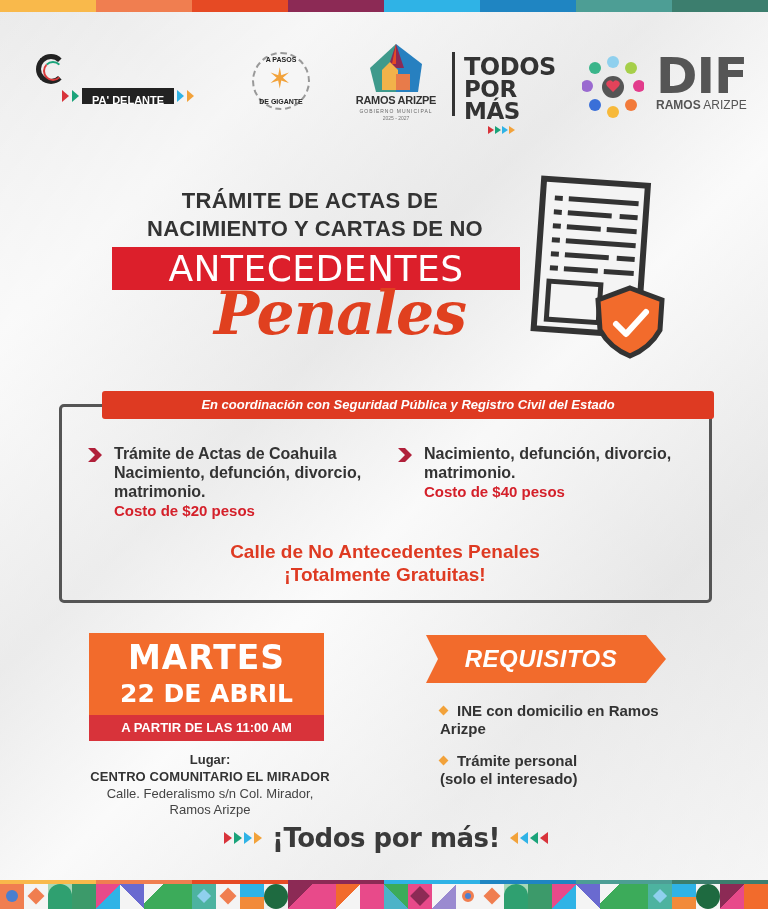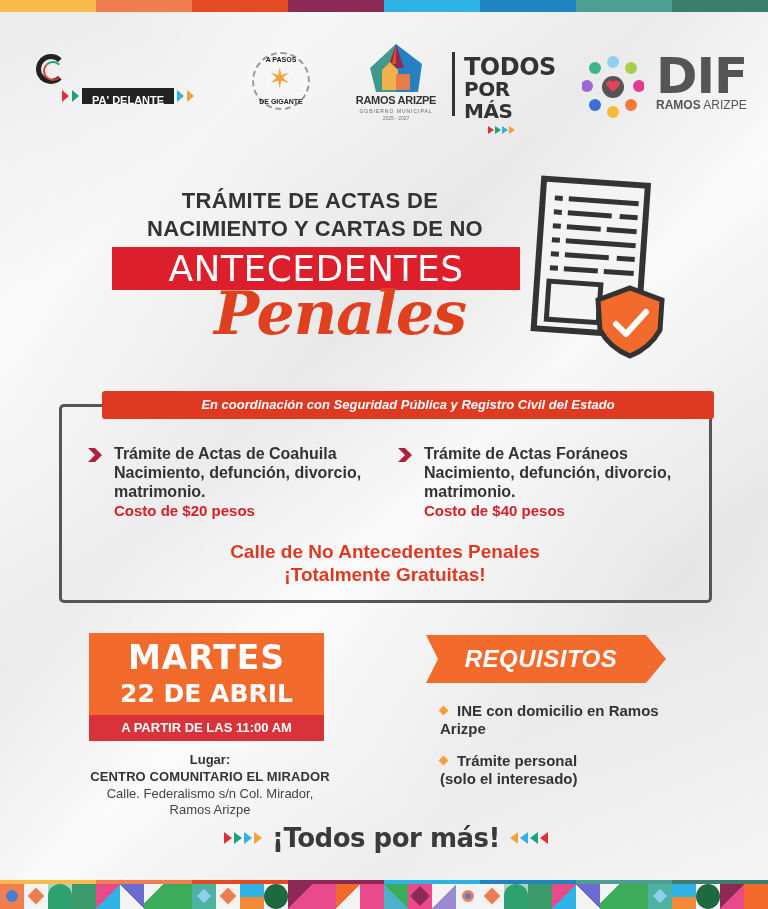--- a/index.html
+++ b/index.html
@@ -54,7 +54,7 @@
   .divider-v { left: 452px; top: 52px; width: 3px; height: 64px; background: #333; }
   .logo-todos { left: 464px; top: 56px; width: 90px; }
   .todos-l1, .todos-l2 { font-size: 24px; font-weight: 900; color: #333; line-height: 22px; letter-spacing: -0.5px; font-family: "DejaVu Sans", sans-serif; }
-  .todos-l2 { font-size: 20px; }
+  .todos-l2 { font-size: 23px; }
   .todos-chev { margin-top: 4px; margin-left: 24px; display: flex; gap: 1px; }
   .todos-chev .chev { border-top-width: 4px; border-bottom-width: 4px; border-left-width: 6px; }
 

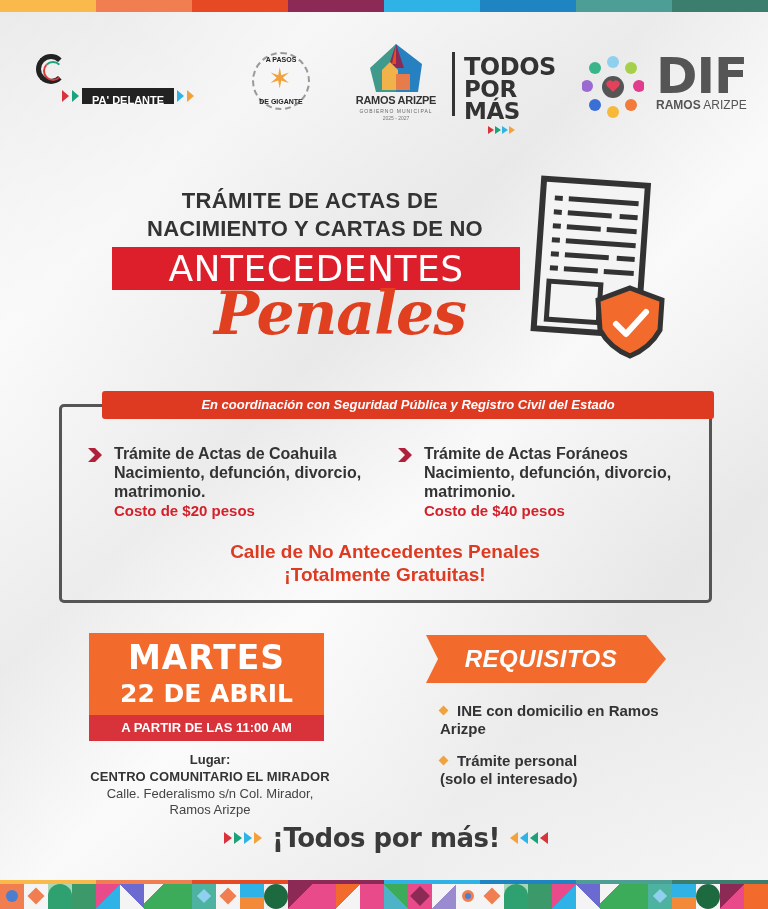--- a/index.html
+++ b/index.html
@@ -256,7 +256,6 @@
       <polygon points="0,0 7,0 14,7 7,14 0,14 7,7" fill="#b0203a"></polygon>
     </svg>
   <div class="col-text">
-    <div class="col-title">Trámite de Actas Foráneos</div>
     <div class="col-desc">Nacimiento, defunción, divorcio, matrimonio.</div>
     <div class="col-cost">Costo de $40 pesos</div>
   </div>

